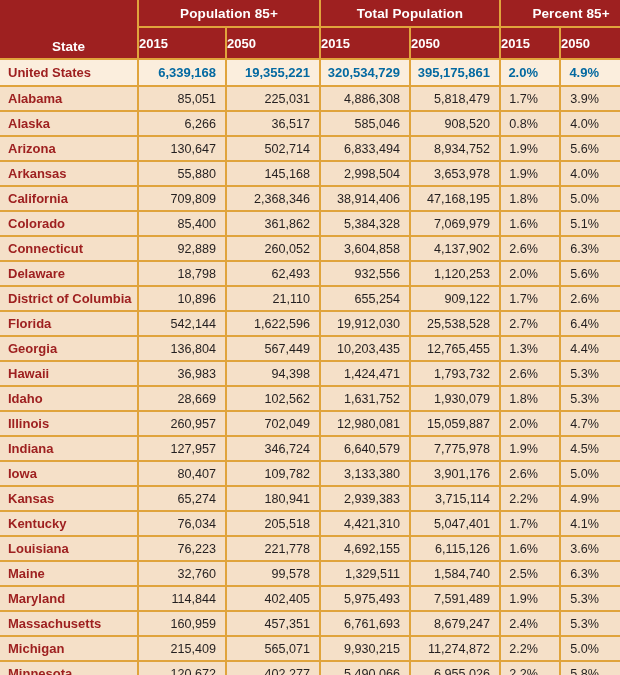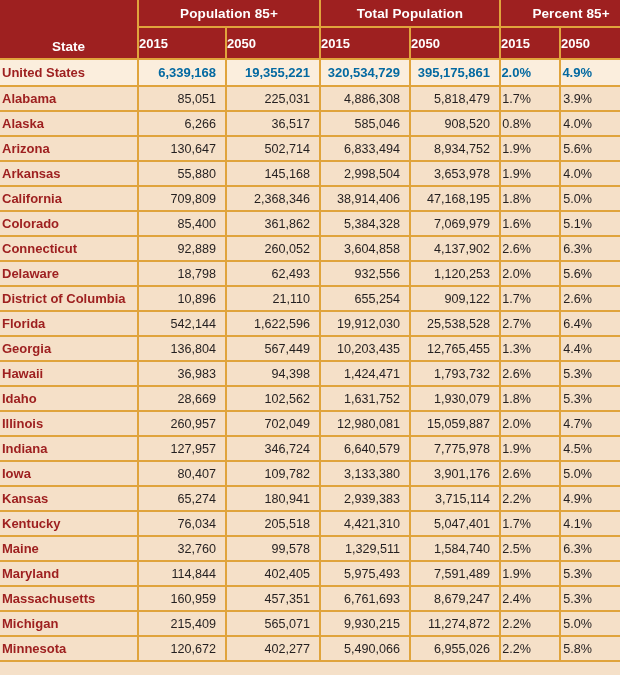--- a/index.html
+++ b/index.html
@@ -101,7 +101,7 @@
 
   tbody td.state-cell {
     text-align: left;
-    padding-left: 2px;
+    padding-left: 8px;
     color: #9E2020;
     font-weight: bold;
     font-size: 13px;

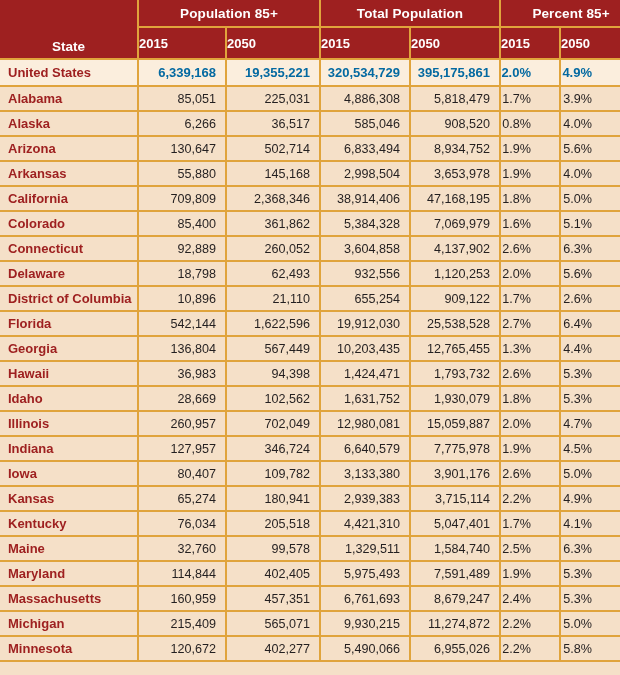--- a/index.html
+++ b/index.html
@@ -97,7 +97,7 @@
   }
   tbody td.last { border-right: none; }
   tbody td.num { padding-right: 9px; }
-  tbody td.pct { padding-right: 28px; }
+  tbody td.pct { padding-right: 21px; }
 
   tbody td.state-cell {
     text-align: left;

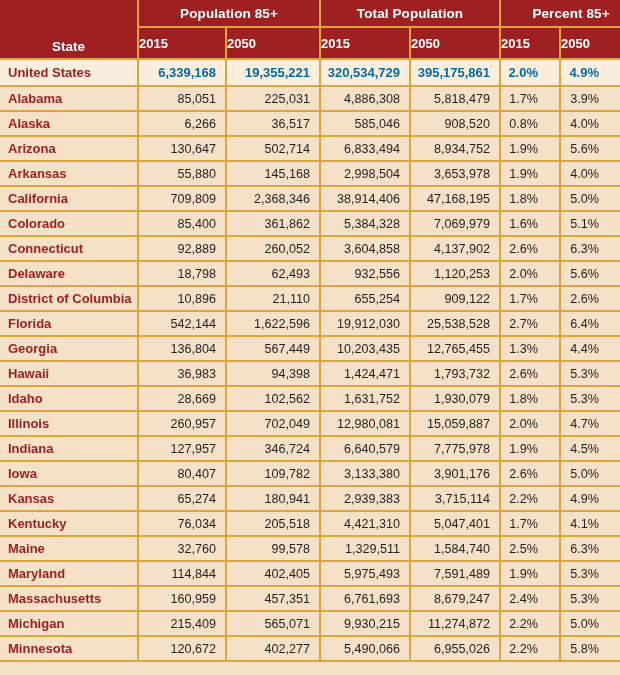--- a/index.html
+++ b/index.html
@@ -326,6 +326,15 @@
           <td class="pct last">4.1%</td>
         </tr>
         <tr>
+          <td class="state-cell">Louisiana</td>
+          <td class="num">76,223</td>
+          <td class="num">221,778</td>
+          <td class="num">4,692,155</td>
+          <td class="num">6,115,126</td>
+          <td class="pct">1.6%</td>
+          <td class="pct last">3.6%</td>
+        </tr>
+        <tr>
           <td class="state-cell">Maine</td>
           <td class="num">32,760</td>
           <td class="num">99,578</td>

